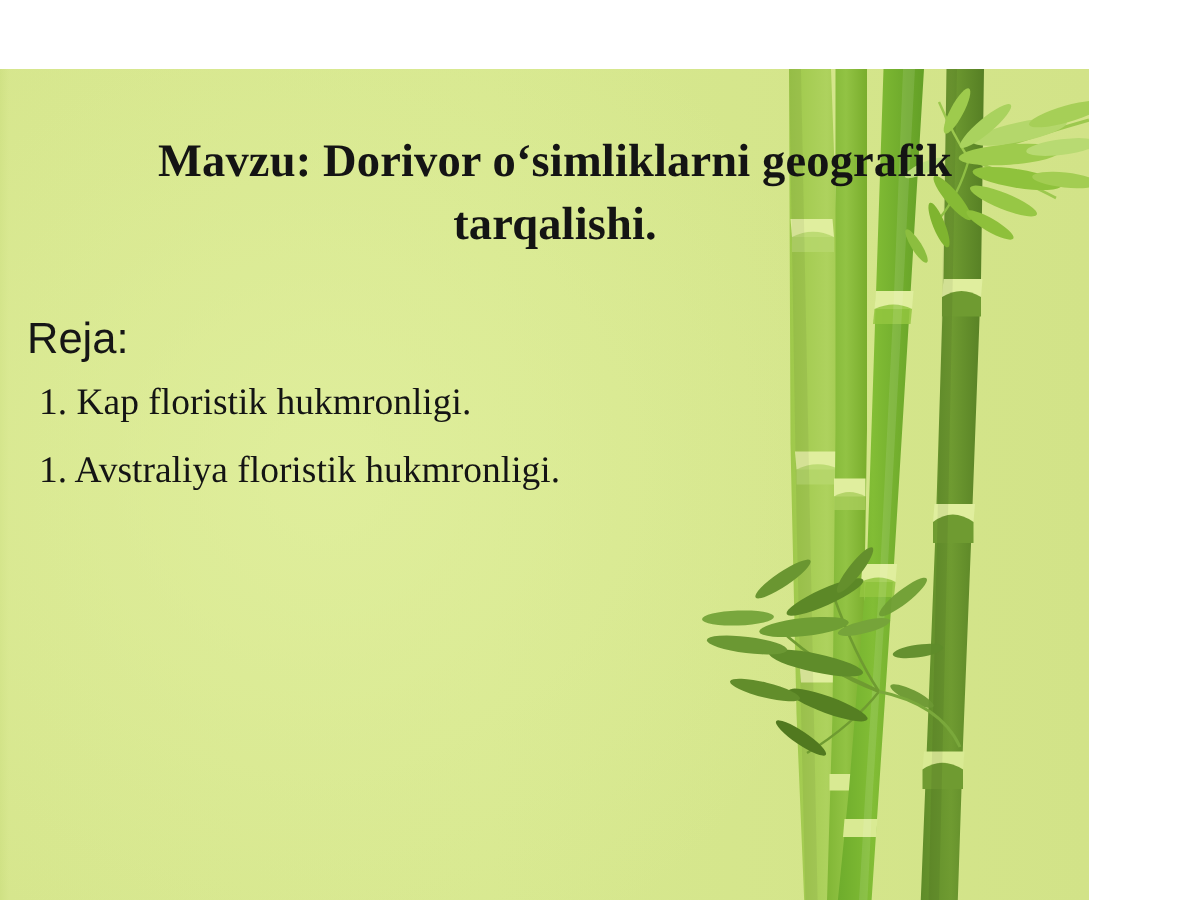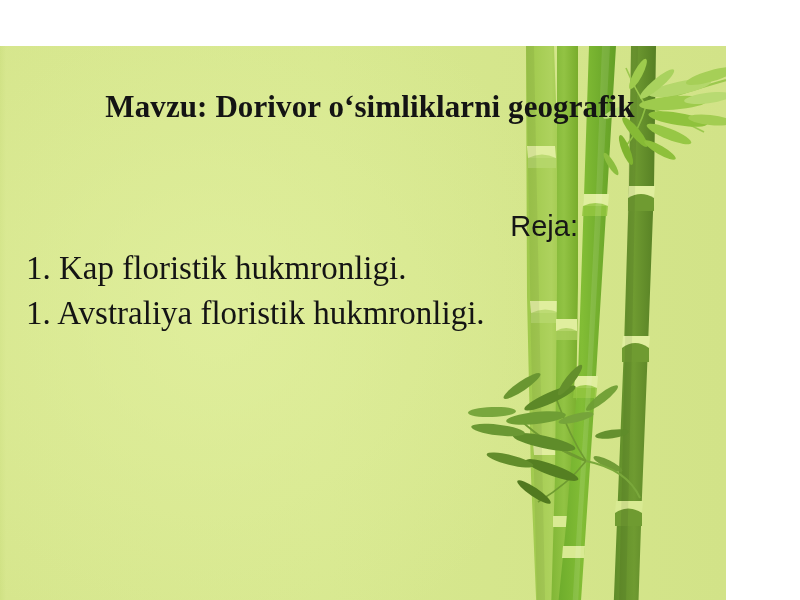--- a/index.html
+++ b/index.html
@@ -213,6 +213,7 @@
 
   <div id="title-block">
     <div class="title-line">Mavzu: Dorivor oʻsimliklarni geografik</div>
+    <div class="title-line">tarqalishi.</div>
   </div>
 
   <div id="body-block">

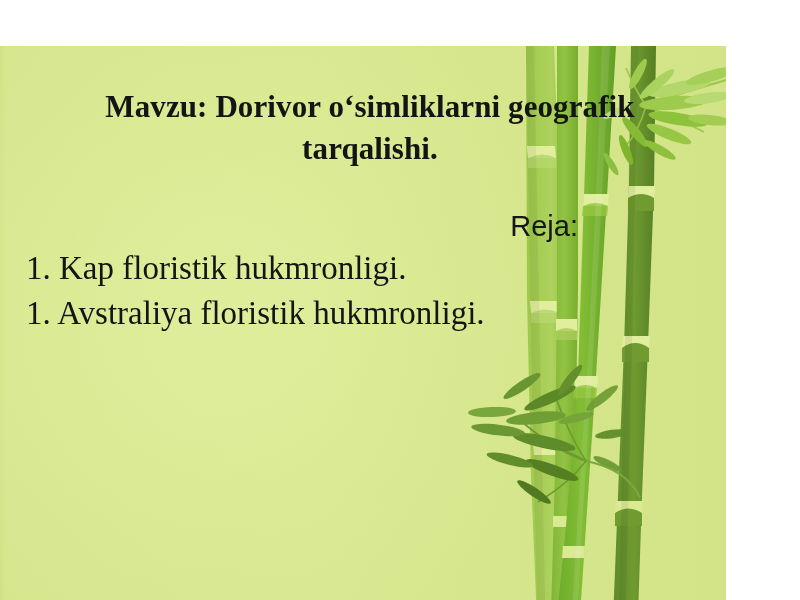--- a/index.html
+++ b/index.html
@@ -69,7 +69,7 @@
     font-size: 29px;
     line-height: 40px;
     color: #161616;
-    text-align: right;
+    text-align: left;
     padding-right: 140px;
   }
   .list-item {

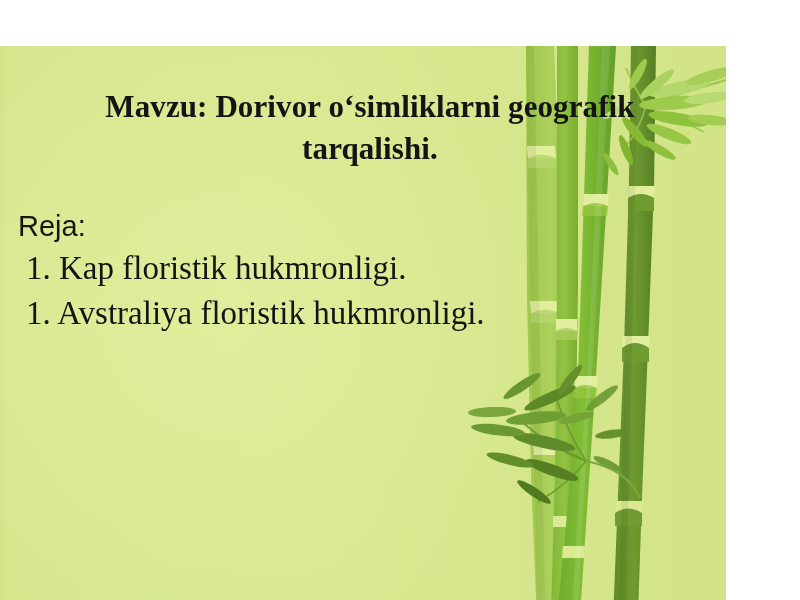--- a/index.html
+++ b/index.html
@@ -74,7 +74,7 @@
   }
   .list-item {
     font-family: "Liberation Serif", serif;
-    font-size: 33px;
+    font-size: 25px;
     line-height: 45px;
     color: #141414;
     text-align: left;

